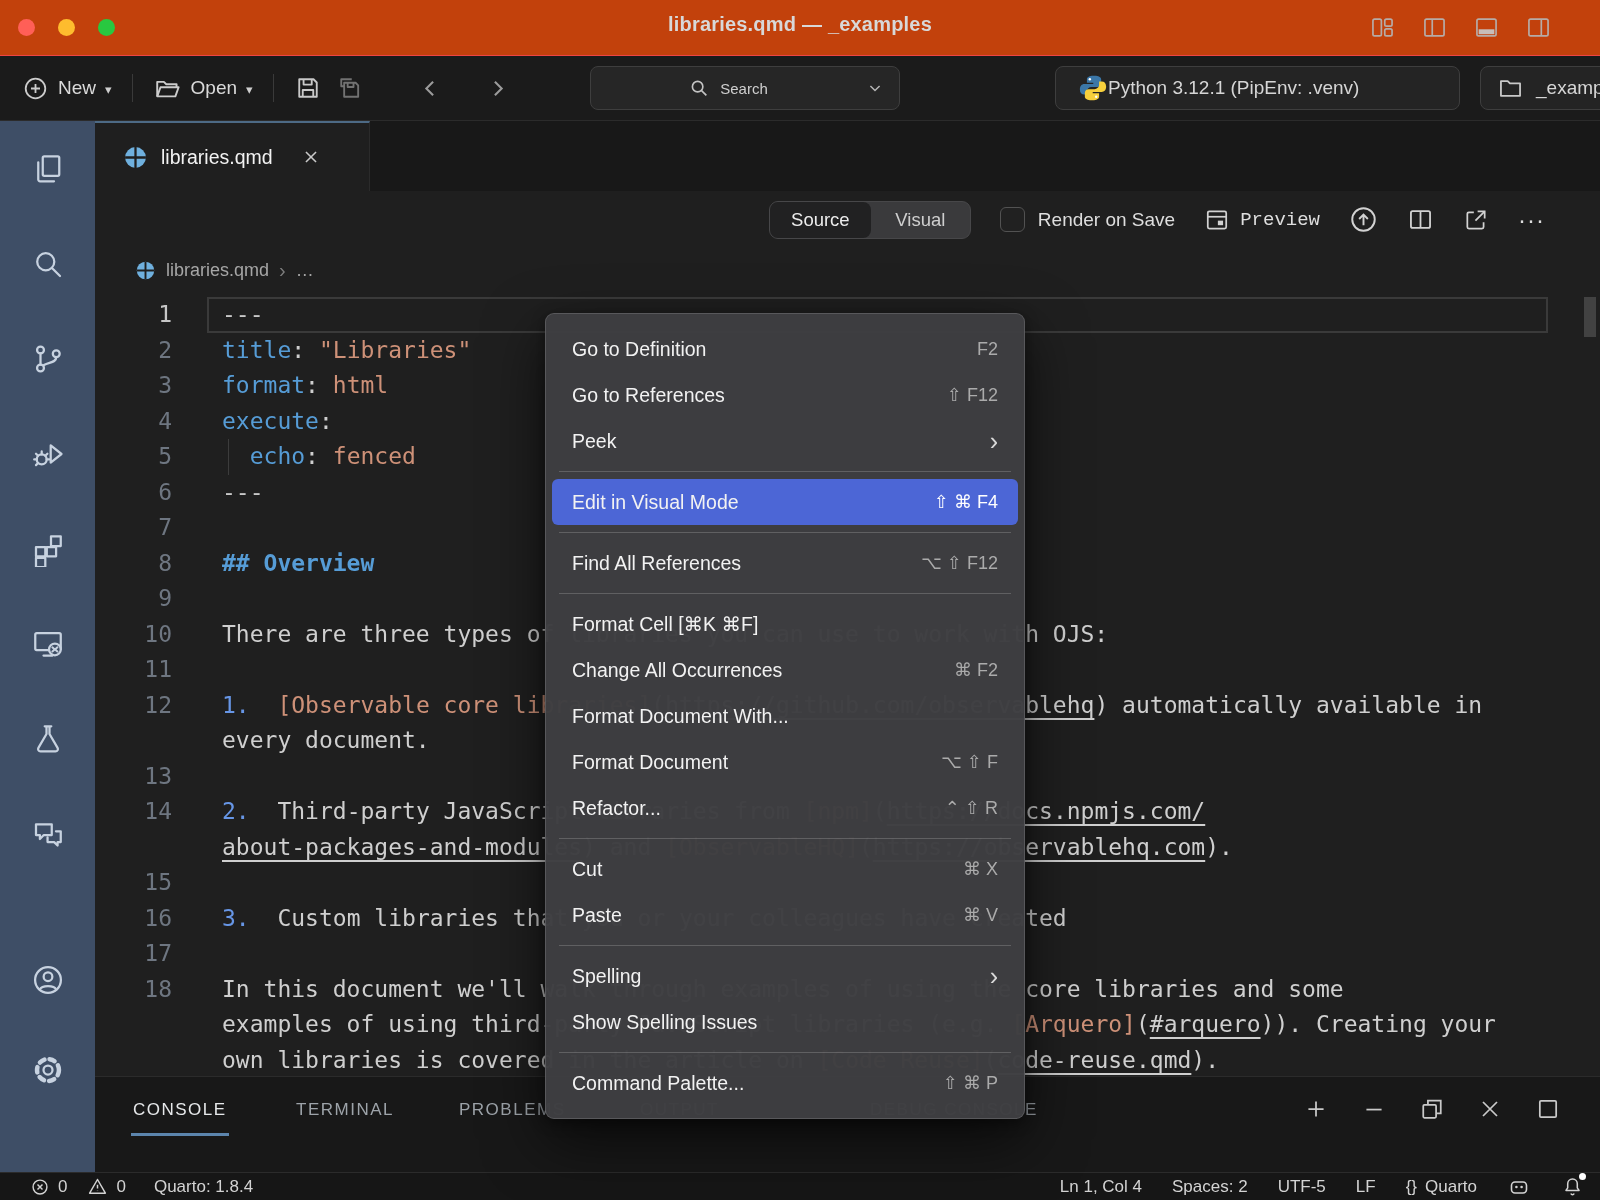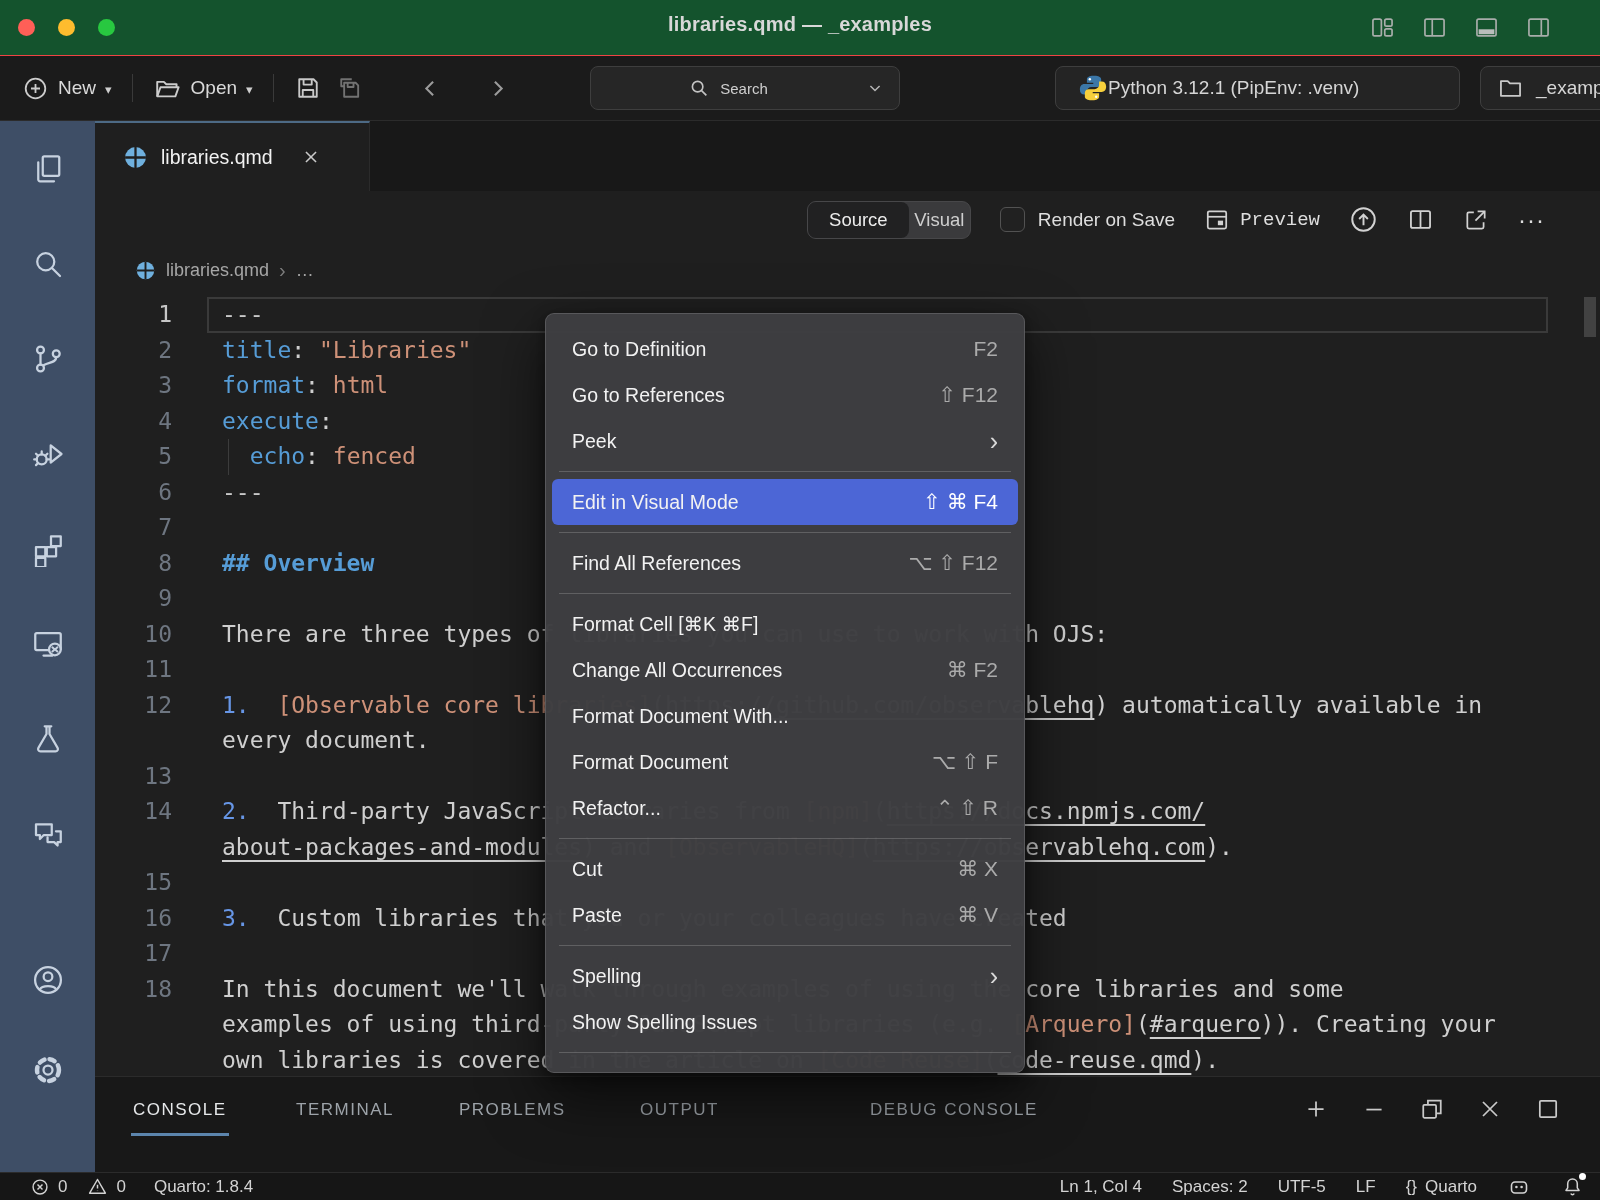--- a/index.html
+++ b/index.html
@@ -9,7 +9,7 @@
   svg{display:block;}
 
   
-  .titlebar{position:absolute;left:0;top:0;width:1600px;height:55px;background:#14532d;border-bottom:7px solid #ef4444;}
+  .titlebar{position:absolute;left:0;top:0;width:1600px;height:55px;background:#c2410c;border-bottom:7px solid #ef4444;}
   .lights{position:absolute;left:18px;top:19px;display:flex;gap:23px;}
   .light{width:17px;height:17px;border-radius:50%;}
   .wtitle{position:absolute;left:0;right:0;top:13px;text-align:center;font-size:20px;font-weight:bold;color:#d8d8d8;letter-spacing:.2px;}

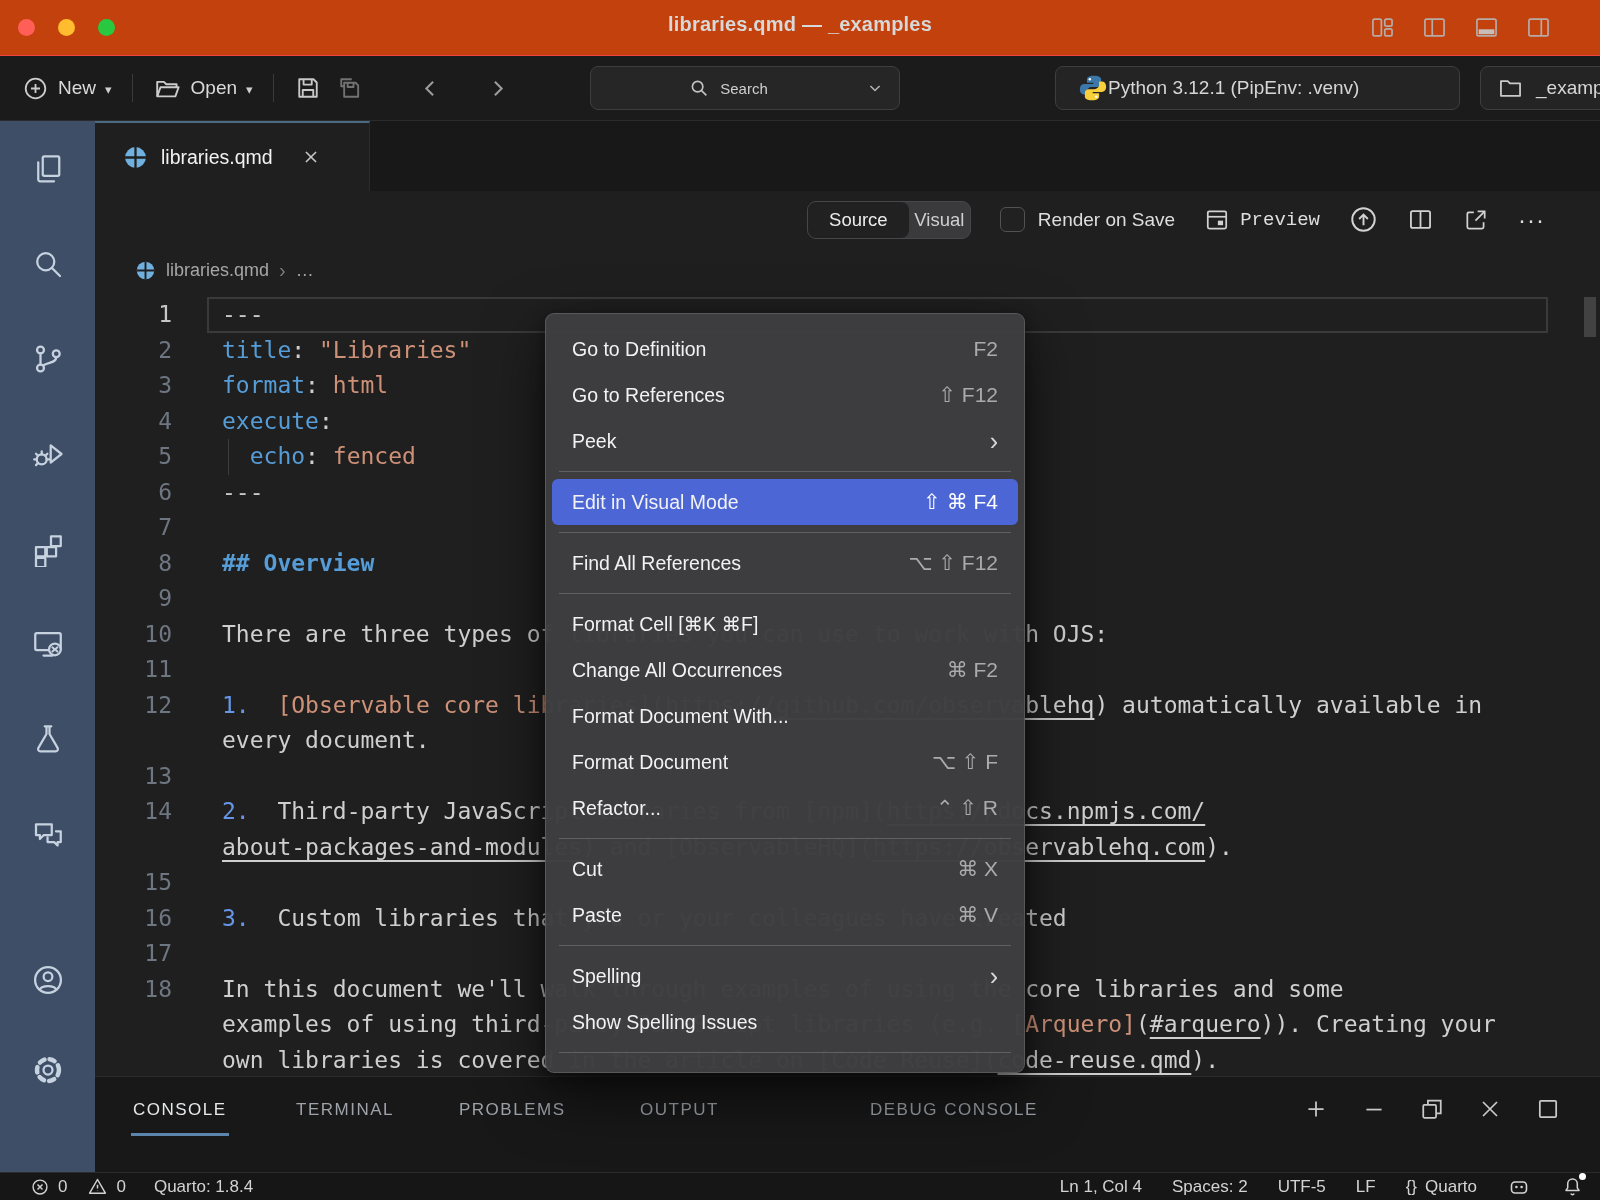--- a/index.html
+++ b/index.html
@@ -40,7 +40,7 @@
   .tab{position:absolute;left:0;top:0;width:275px;height:70px;background:#1f1f1f;border-top:2.5px solid var(--tabacc,#4d6a85);border-right:1px solid #2b2b2b;display:flex;align-items:center;gap:13px;padding-left:28px;box-sizing:border-box;}
   .tablabel{font-size:19.5px;color:#f2f2f2;}
   .edtoolbar{position:absolute;left:0;top:70px;width:100%;height:57px;display:flex;align-items:center;justify-content:flex-end;gap:29px;padding-right:55px;box-sizing:border-box;}
-  .seg{width:164px;height:38px;background:#3a3a3c;border:1px solid #474749;border-radius:9px;position:relative;display:flex;box-sizing:border-box;}
+  .seg{width:202px;height:38px;background:#3a3a3c;border:1px solid #474749;border-radius:9px;position:relative;display:flex;box-sizing:border-box;}
   .segactive{width:101px;height:36px;background:#212122;border-radius:8px;display:flex;align-items:center;justify-content:center;font-size:18.5px;color:#ececec;}
   .segother{flex:1;display:flex;align-items:center;justify-content:center;font-size:18.5px;color:#cfcfcf;}
   .cbwrap{display:flex;align-items:center;gap:13px;}

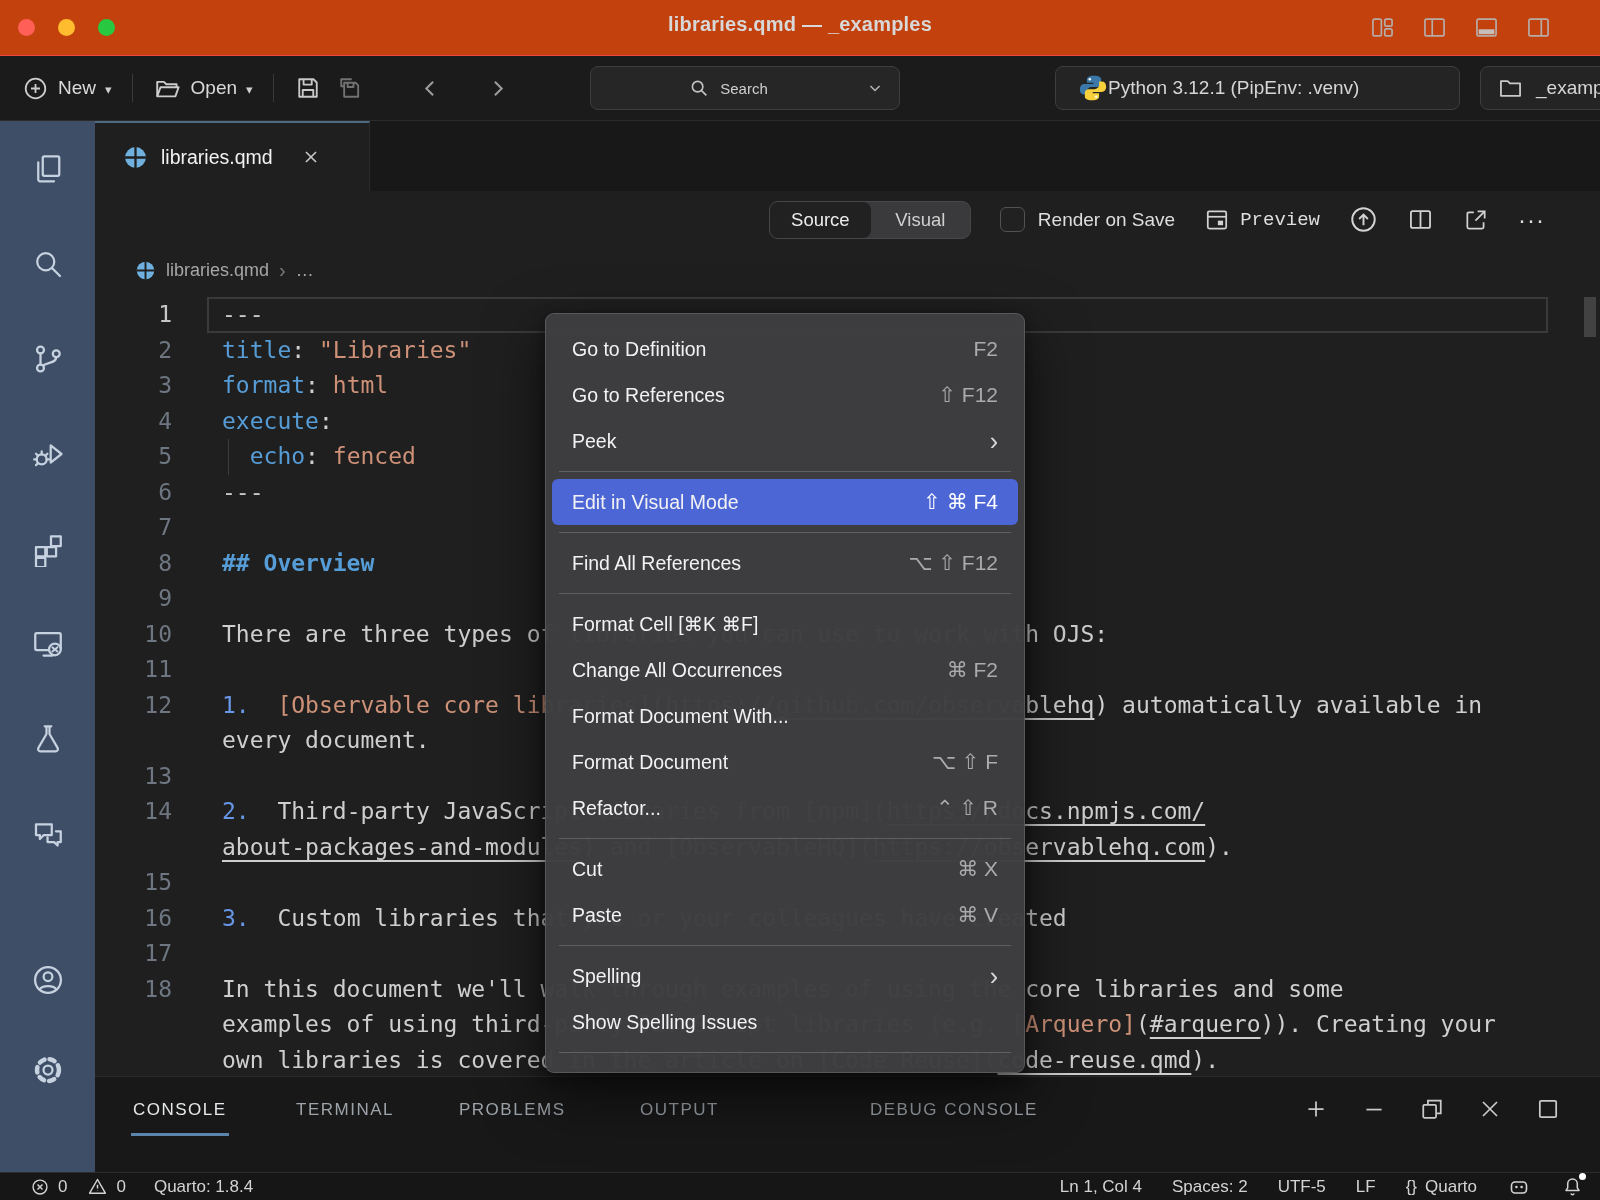--- a/index.html
+++ b/index.html
@@ -81,7 +81,7 @@
   
   .ctxmenu{position:absolute;left:545px;top:313px;width:480px;background:rgba(62,62,65,0.98);border:1px solid rgba(255,255,255,0.14);border-radius:9px;box-shadow:0 22px 60px rgba(0,0,0,0.6),0 4px 14px rgba(0,0,0,0.4);padding:12px 0;box-sizing:border-box;}
   .mitem{height:46px;display:flex;align-items:center;justify-content:space-between;padding:0 26px;font-size:19.5px;color:#f2f2f2;cursor:default;}
-  .mitem .msc{color:#ababab;font-size:21px;}
+  .mitem .msc{color:#ababab;font-size:18px;}
   .mitem .mchev{color:#d8d8d8;font-size:25px;line-height:0;}
   .mitem.hl{background:var(--hl,#4c66d6);margin:0 6px;padding:0 20px;border-radius:6px;}
   .mitem.hl .msc{color:#ffffff;}

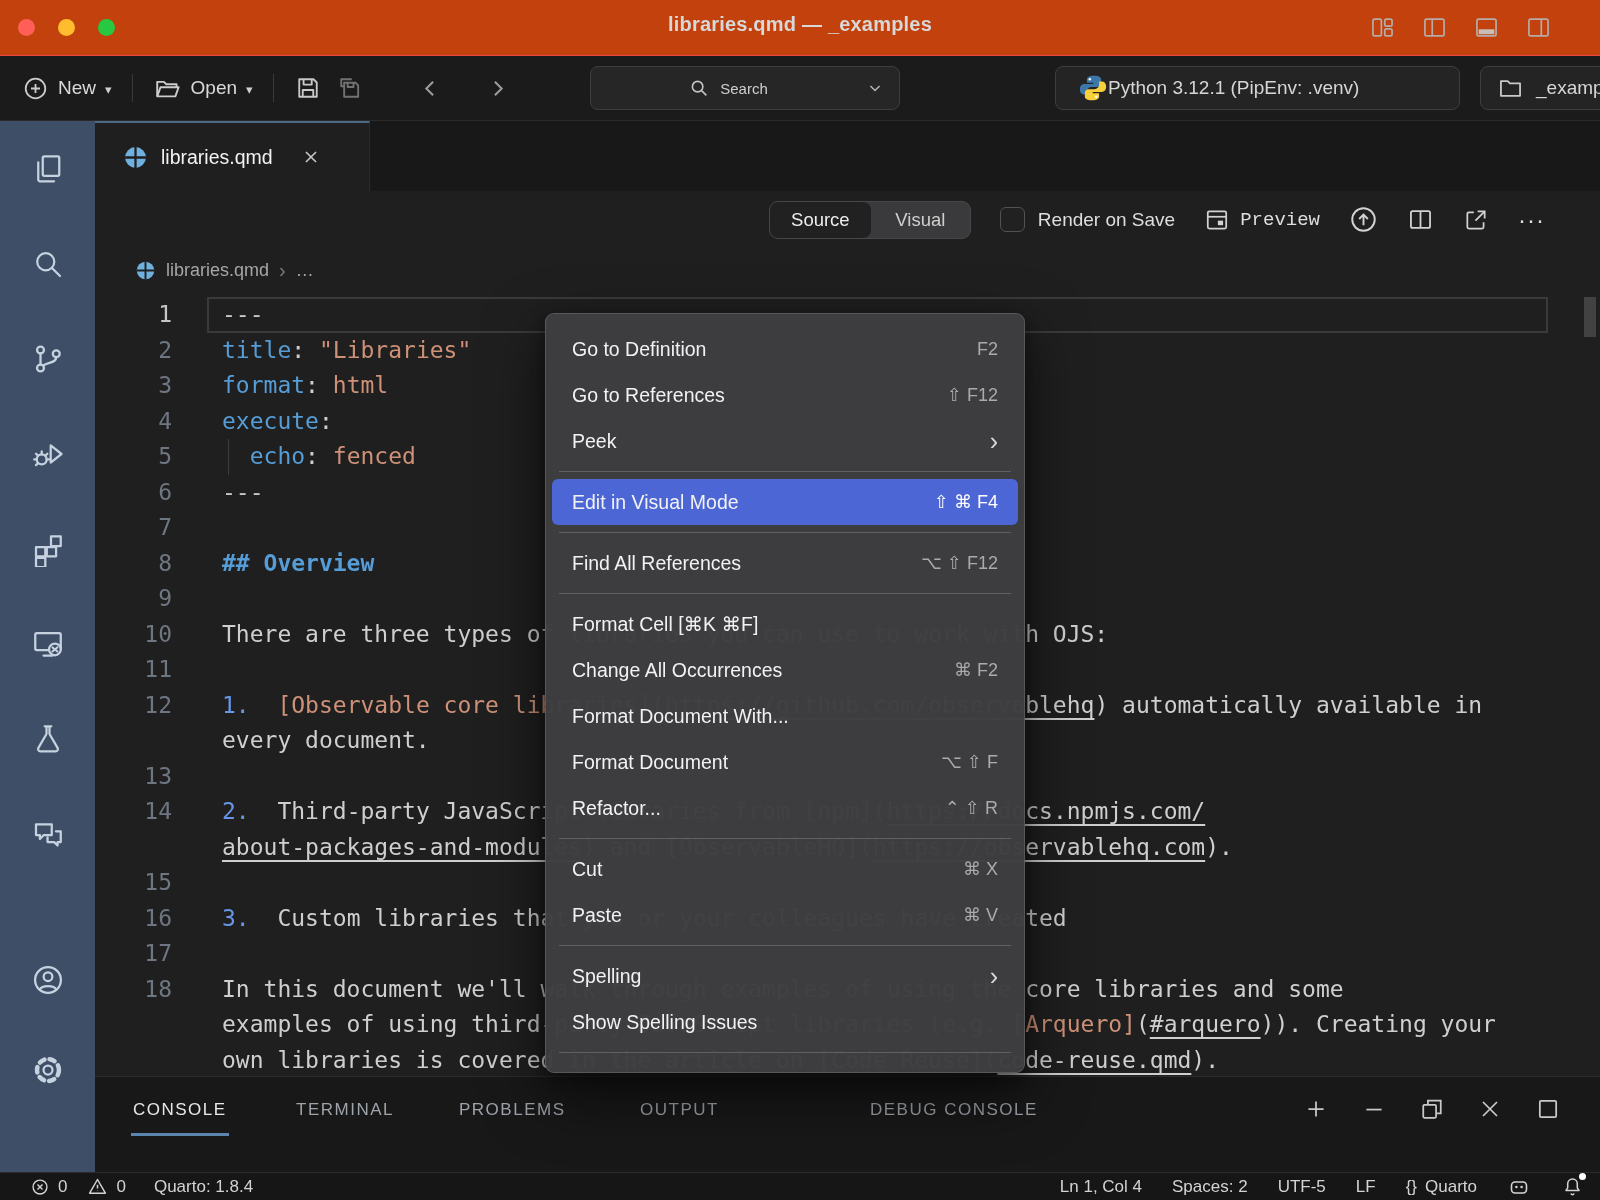--- a/index.html
+++ b/index.html
@@ -553,6 +553,10 @@
       <span class="mlabel">Show Spelling Issues</span>
     </div>
     <div class="msep"></div>
+    <div class="mitem">
+      <span class="mlabel">Command Palette...</span>
+      <span class="msc">⇧ ⌘ P</span>
+    </div>
   </div>
 
 </body></html>

